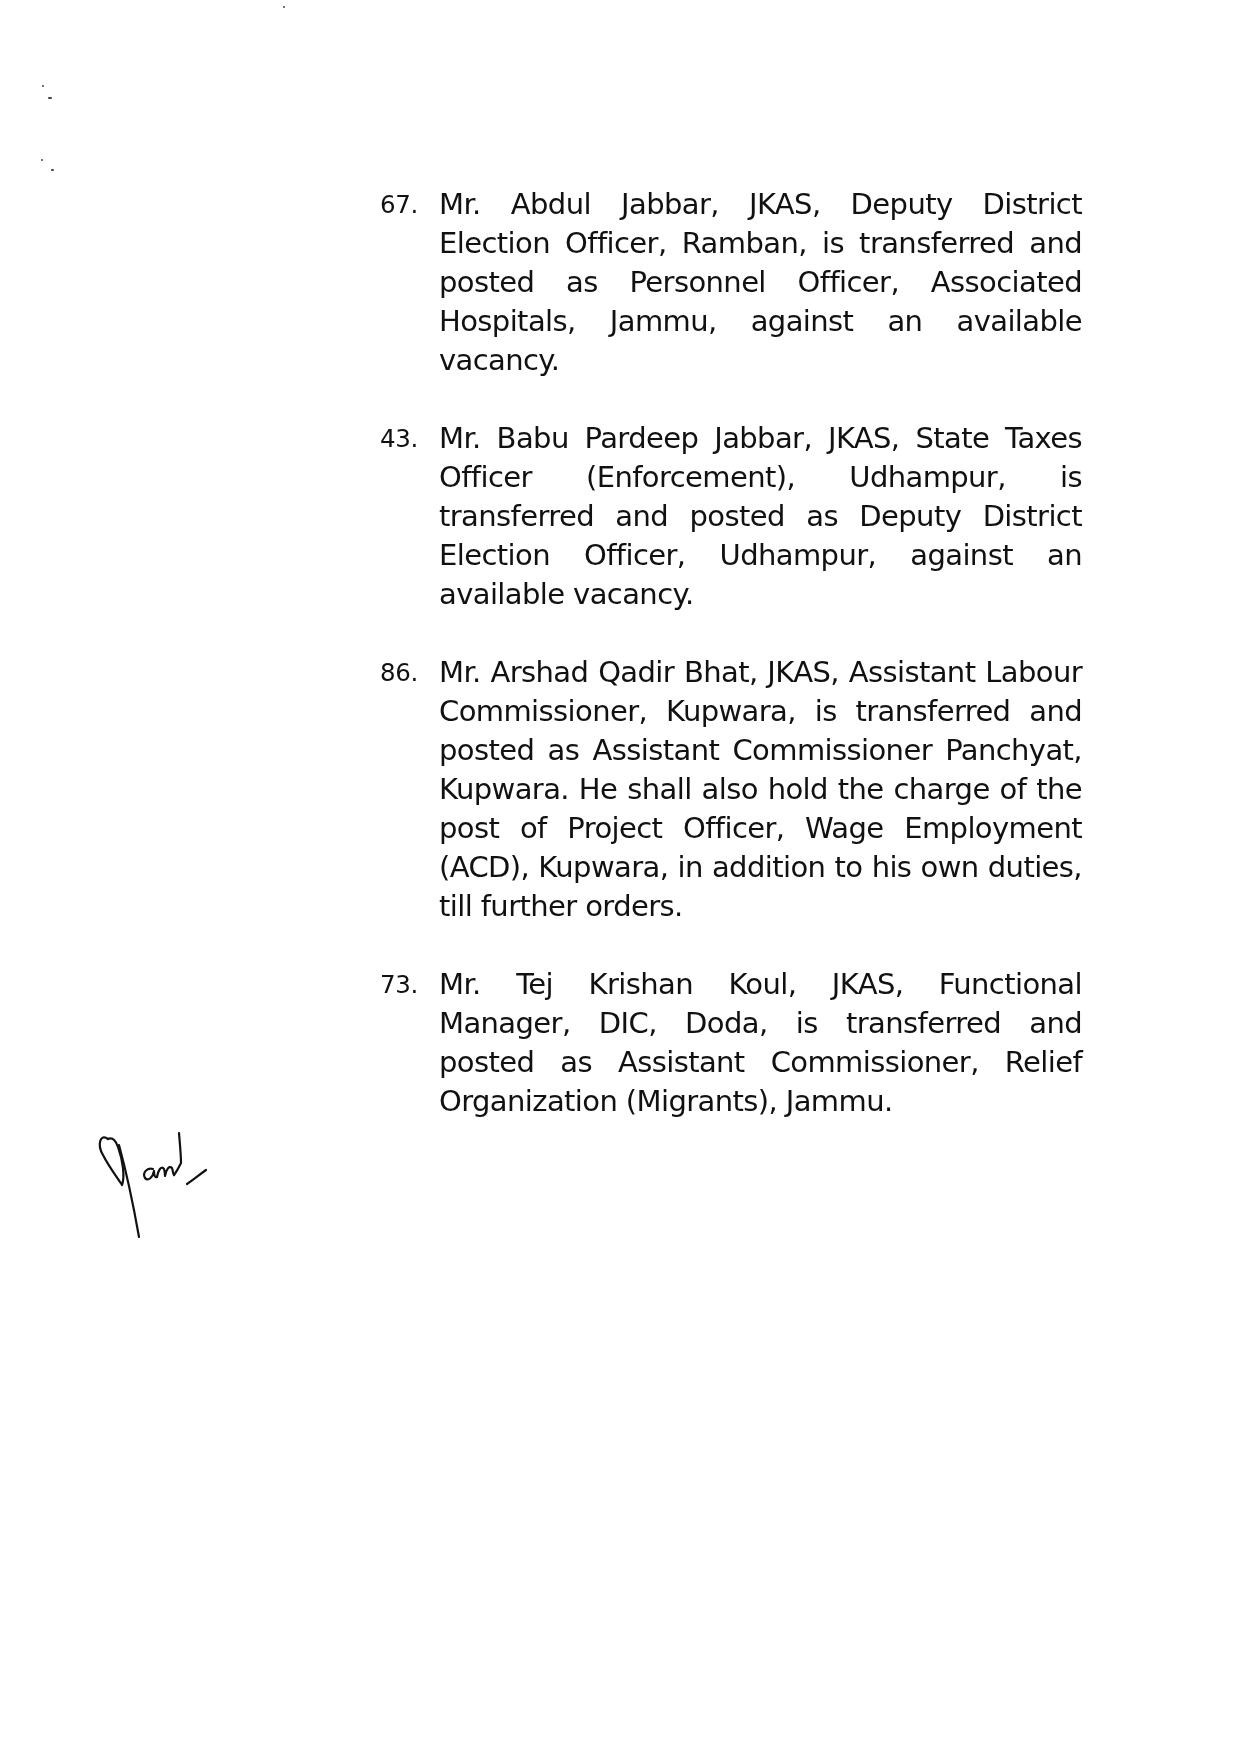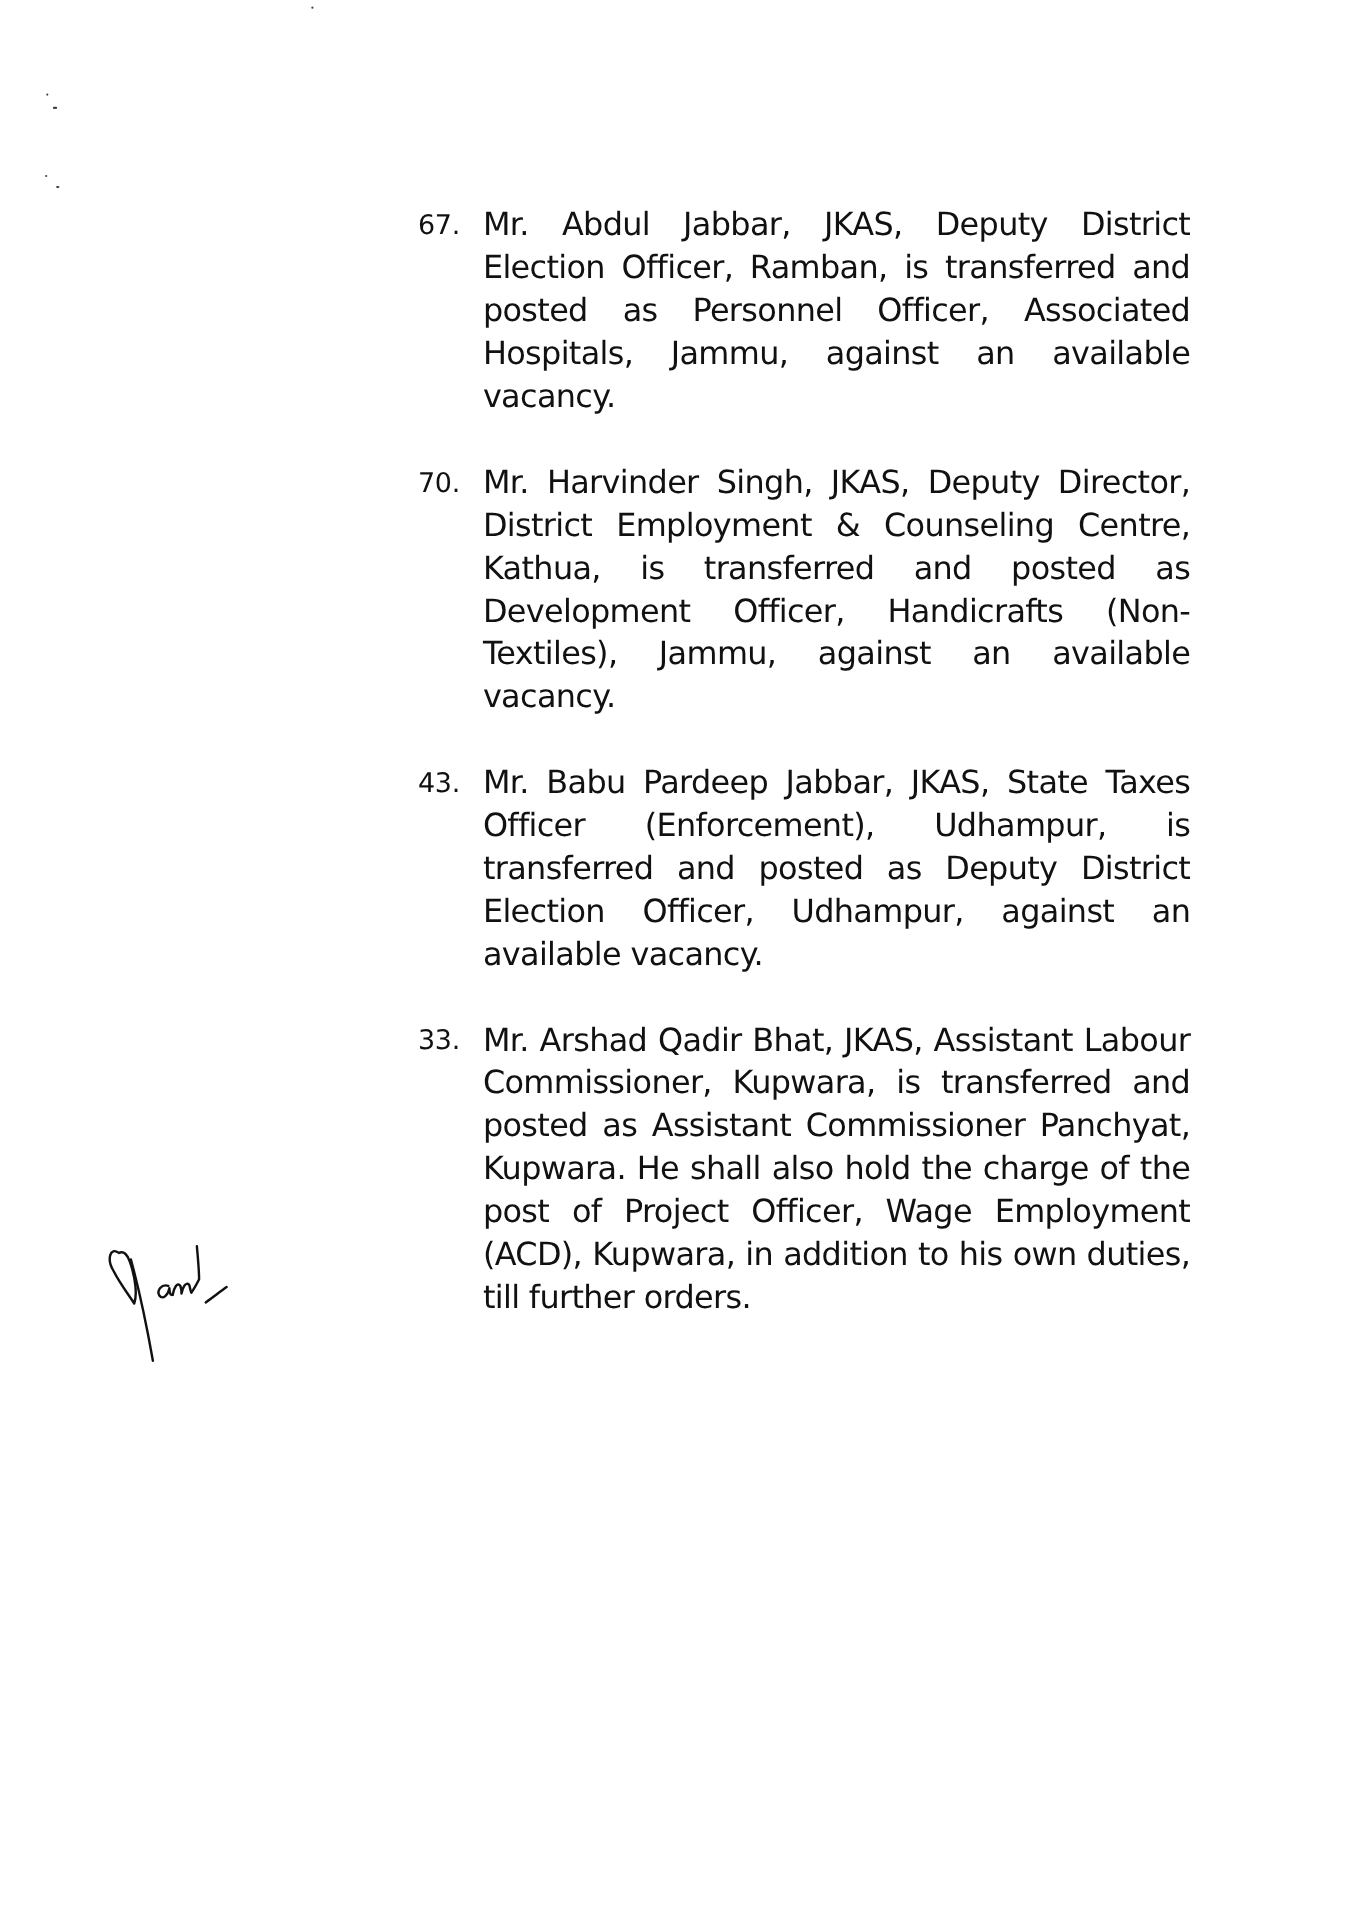--- a/index.html
+++ b/index.html
@@ -83,10 +83,6 @@
       <span class="order-text">Mr. Abdul Jabbar, JKAS, Deputy District Election Officer, Ramban, is transferred and posted as Personnel Officer, Associated Hospitals, Jammu, against an available vacancy.</span>
     </li>
     <li class="order-item">
-      <span class="order-num">70.</span>
-      <span class="order-text">Mr. Harvinder Singh, JKAS, Deputy Director, District Employment &amp; Counseling Centre, Kathua, is transferred and posted as Development Officer, Handicrafts (Non-Textiles), Jammu, against an available vacancy.</span>
-    </li>
-    <li class="order-item">
       <span class="order-num">43.</span>
       <span class="order-text">Mr. Babu Pardeep Jabbar, JKAS, State Taxes Officer (Enforcement), Udhampur, is transferred and posted as Deputy District Election Officer, Udhampur, against an available vacancy.</span>
     </li>

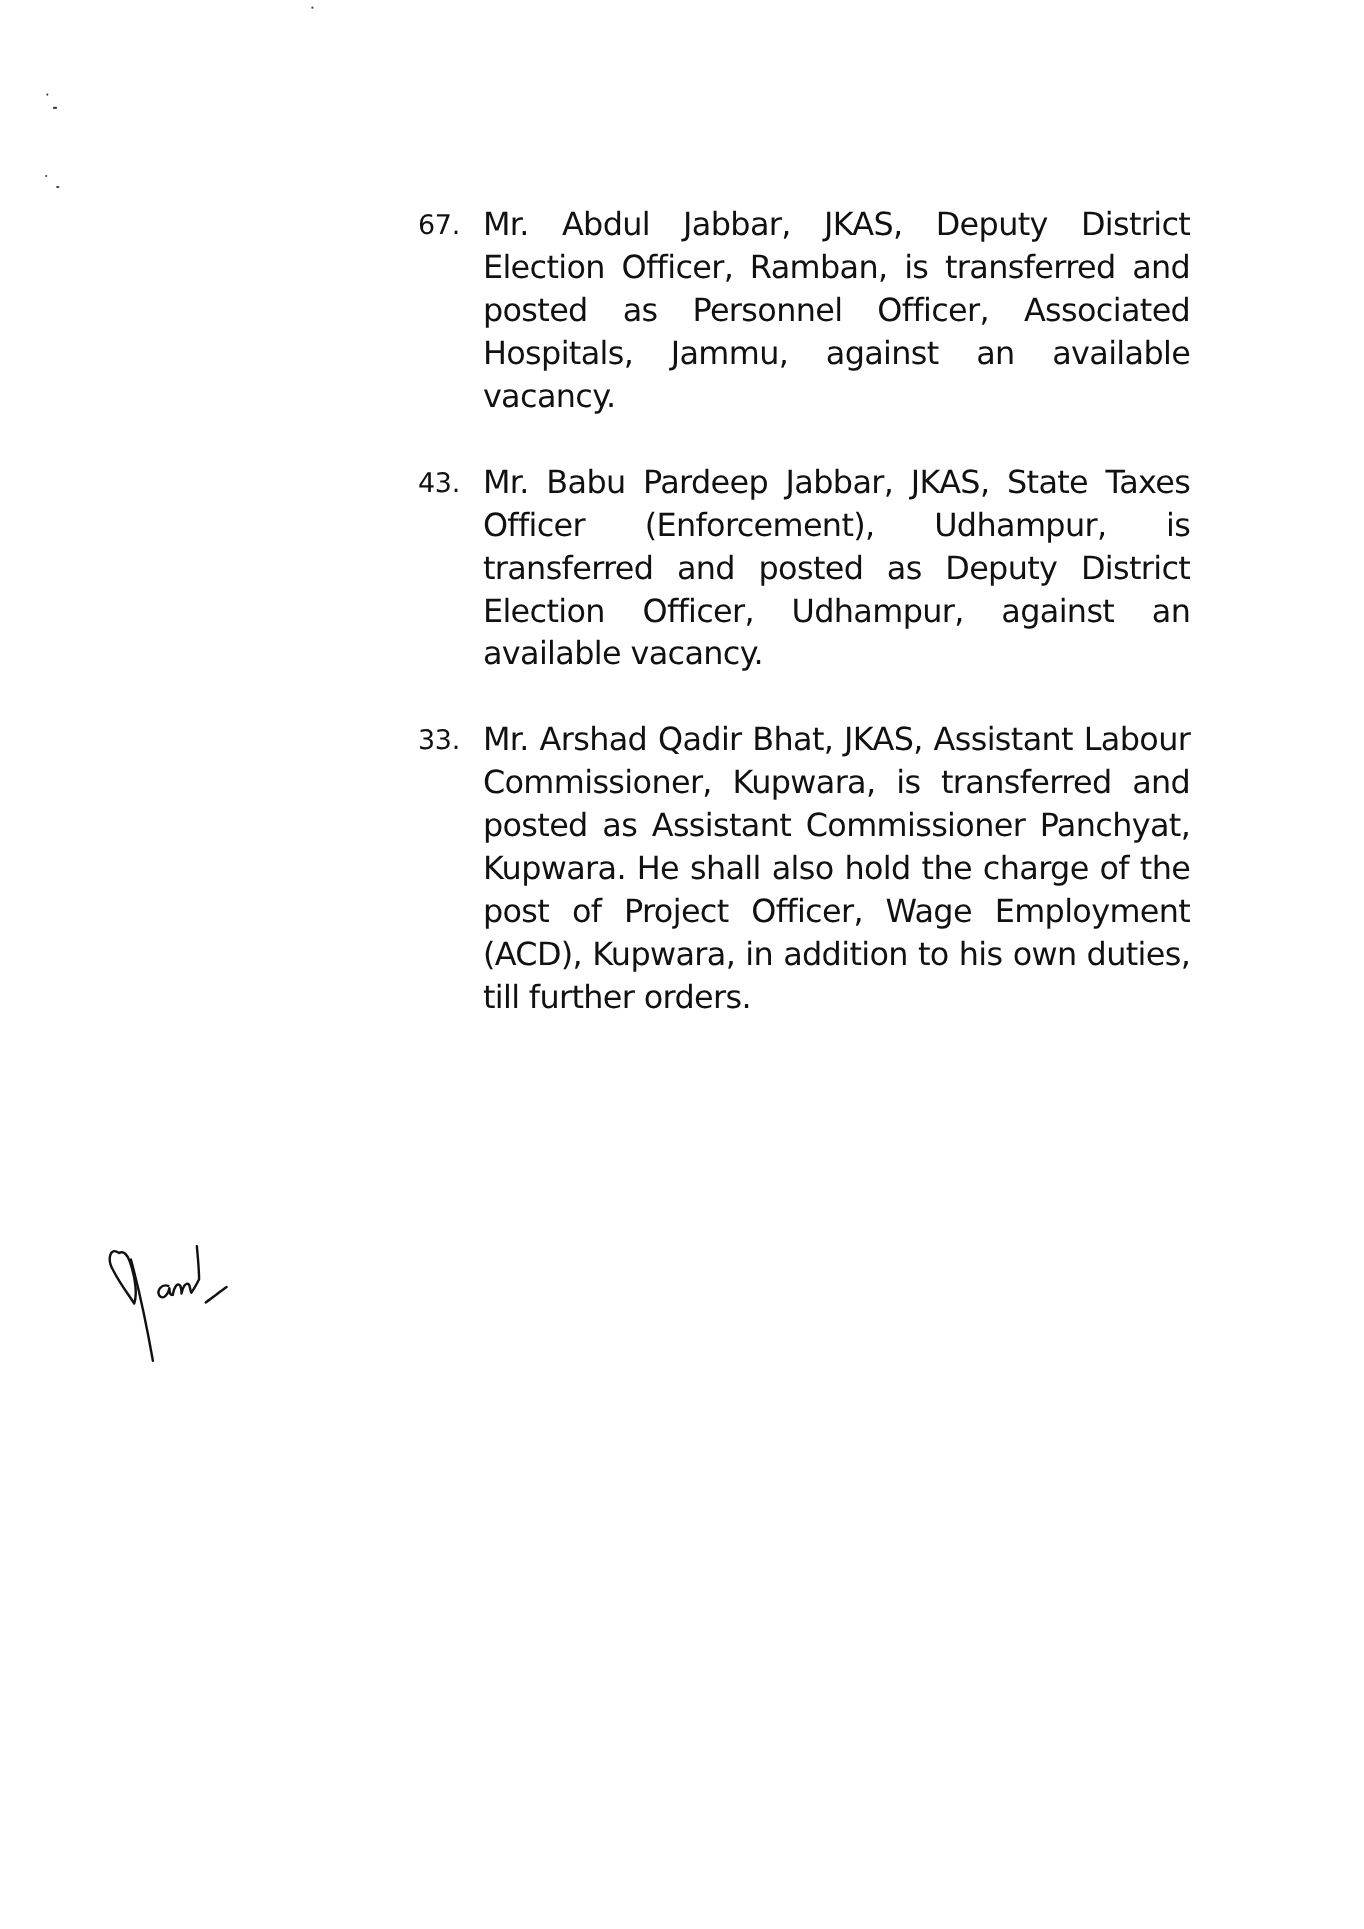--- a/index.html
+++ b/index.html
@@ -87,7 +87,7 @@
       <span class="order-text">Mr. Babu Pardeep Jabbar, JKAS, State Taxes Officer (Enforcement), Udhampur, is transferred and posted as Deputy District Election Officer, Udhampur, against an available vacancy.</span>
     </li>
     <li class="order-item">
-      <span class="order-num">33.</span>
+      <span class="order-num">86.</span>
       <span class="order-text">Mr. Arshad Qadir Bhat, JKAS, Assistant Labour Commissioner, Kupwara, is transferred and posted as Assistant Commissioner Panchyat, Kupwara. He shall also hold the charge of the post of Project Officer, Wage Employment (ACD), Kupwara, in addition to his own duties, till further orders.</span>
     </li>
   </ol>

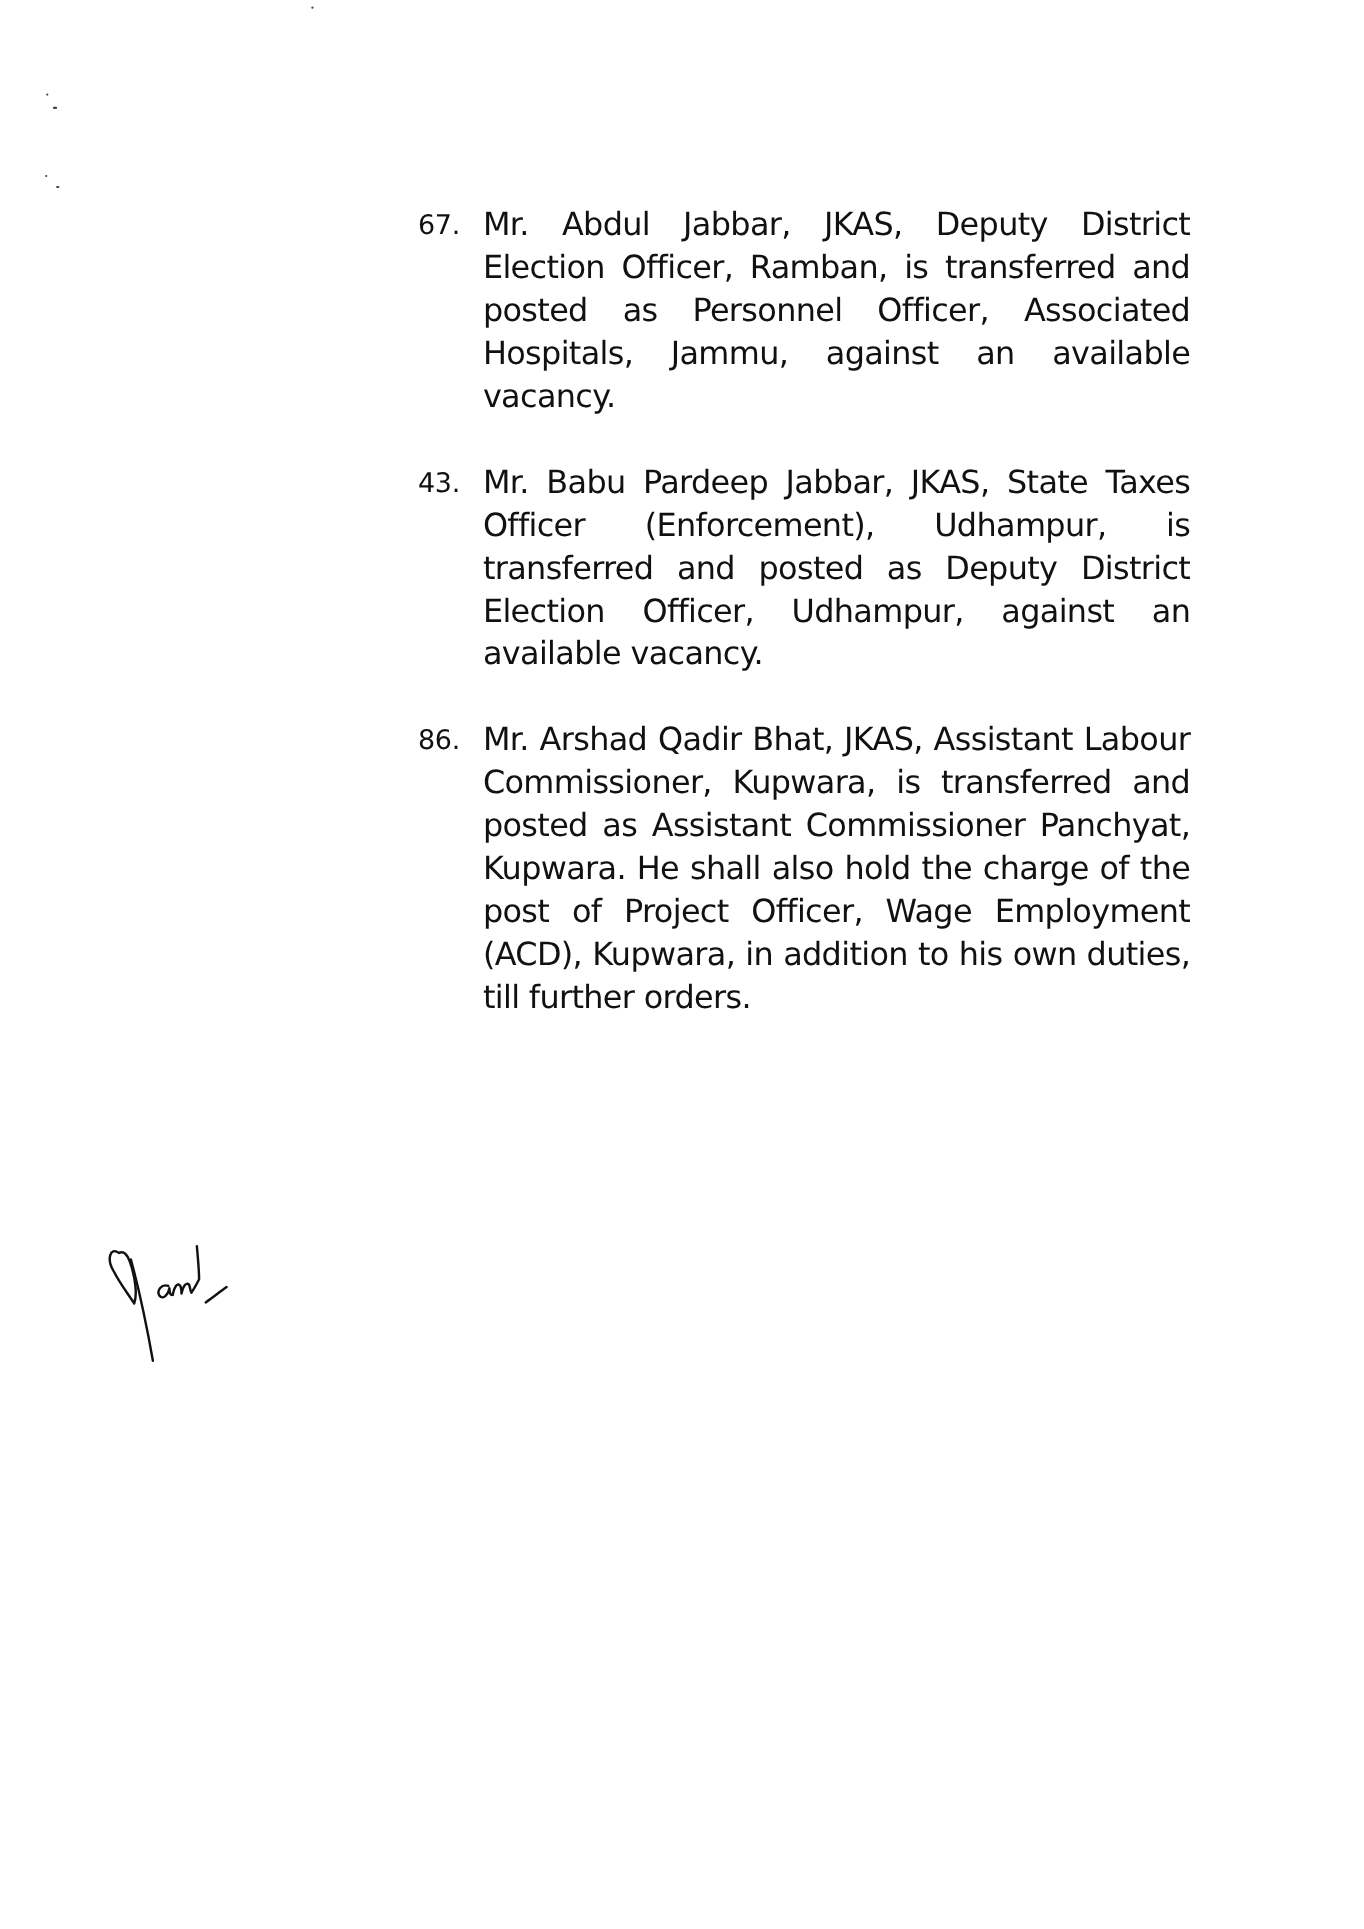--- a/index.html
+++ b/index.html
@@ -90,6 +90,10 @@
       <span class="order-num">86.</span>
       <span class="order-text">Mr. Arshad Qadir Bhat, JKAS, Assistant Labour Commissioner, Kupwara, is transferred and posted as Assistant Commissioner Panchyat, Kupwara. He shall also hold the charge of the post of Project Officer, Wage Employment (ACD), Kupwara, in addition to his own duties, till further orders.</span>
     </li>
+    <li class="order-item">
+      <span class="order-num">73.</span>
+      <span class="order-text">Mr. Tej Krishan Koul, JKAS, Functional Manager, DIC, Doda, is transferred and posted as Assistant Commissioner, Relief Organization (Migrants), Jammu.</span>
+    </li>
   </ol>
 
   <svg class="signature" viewBox="0 0 120 115" xmlns="http://www.w3.org/2000/svg">

